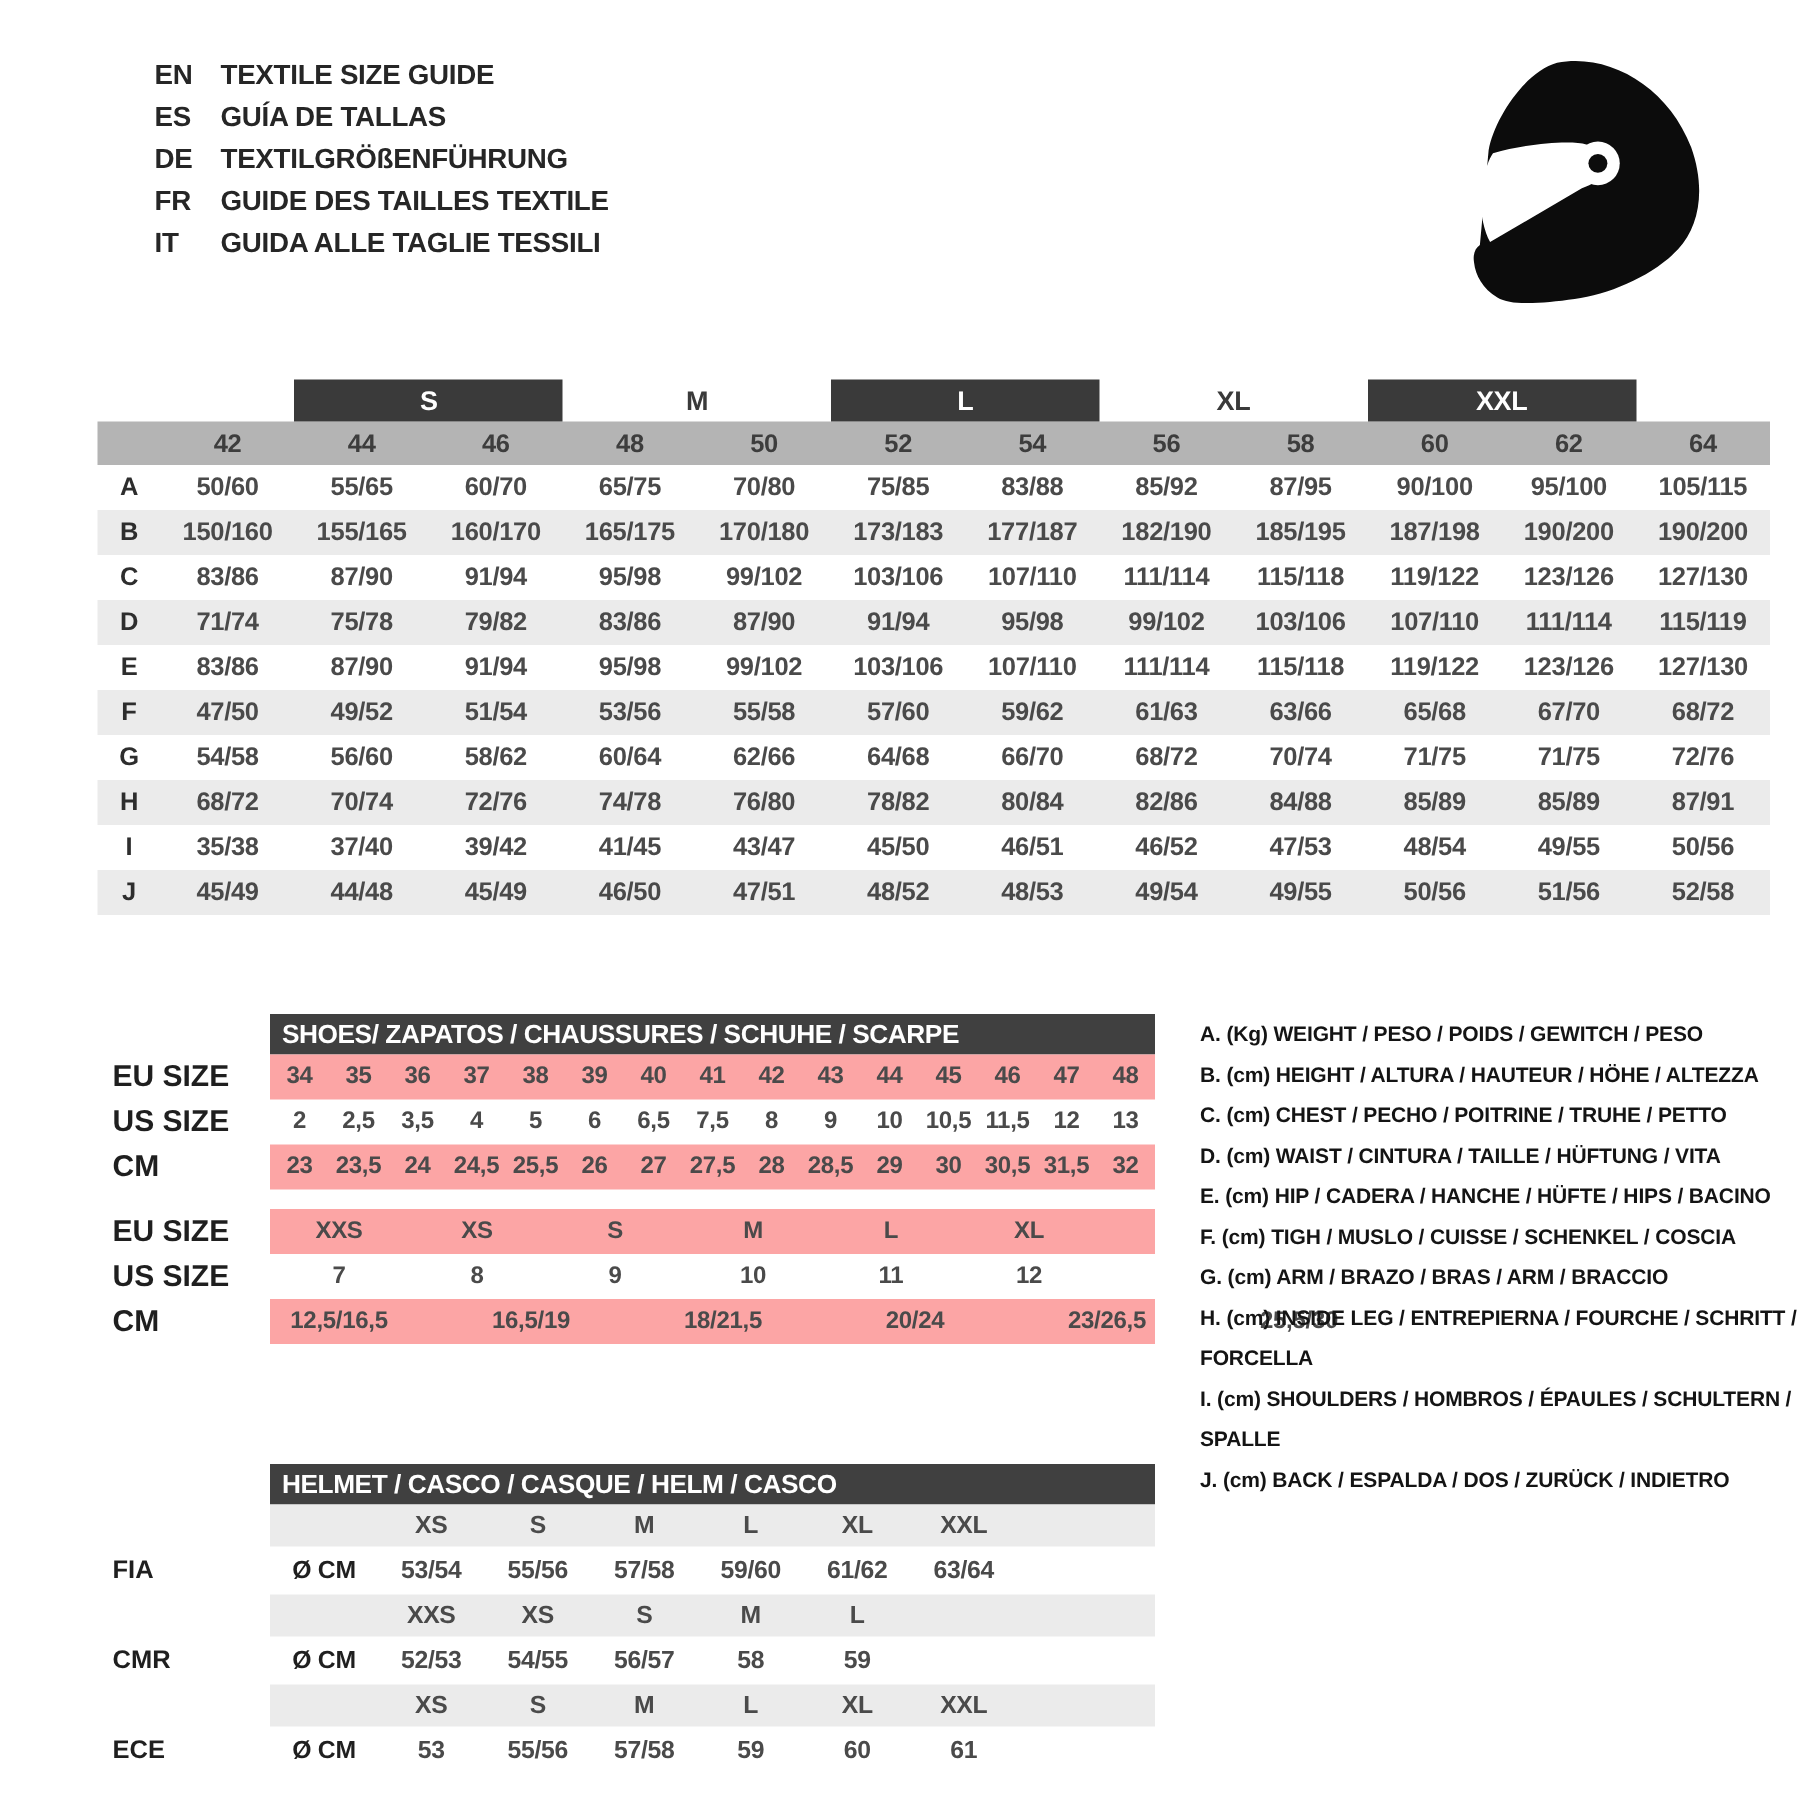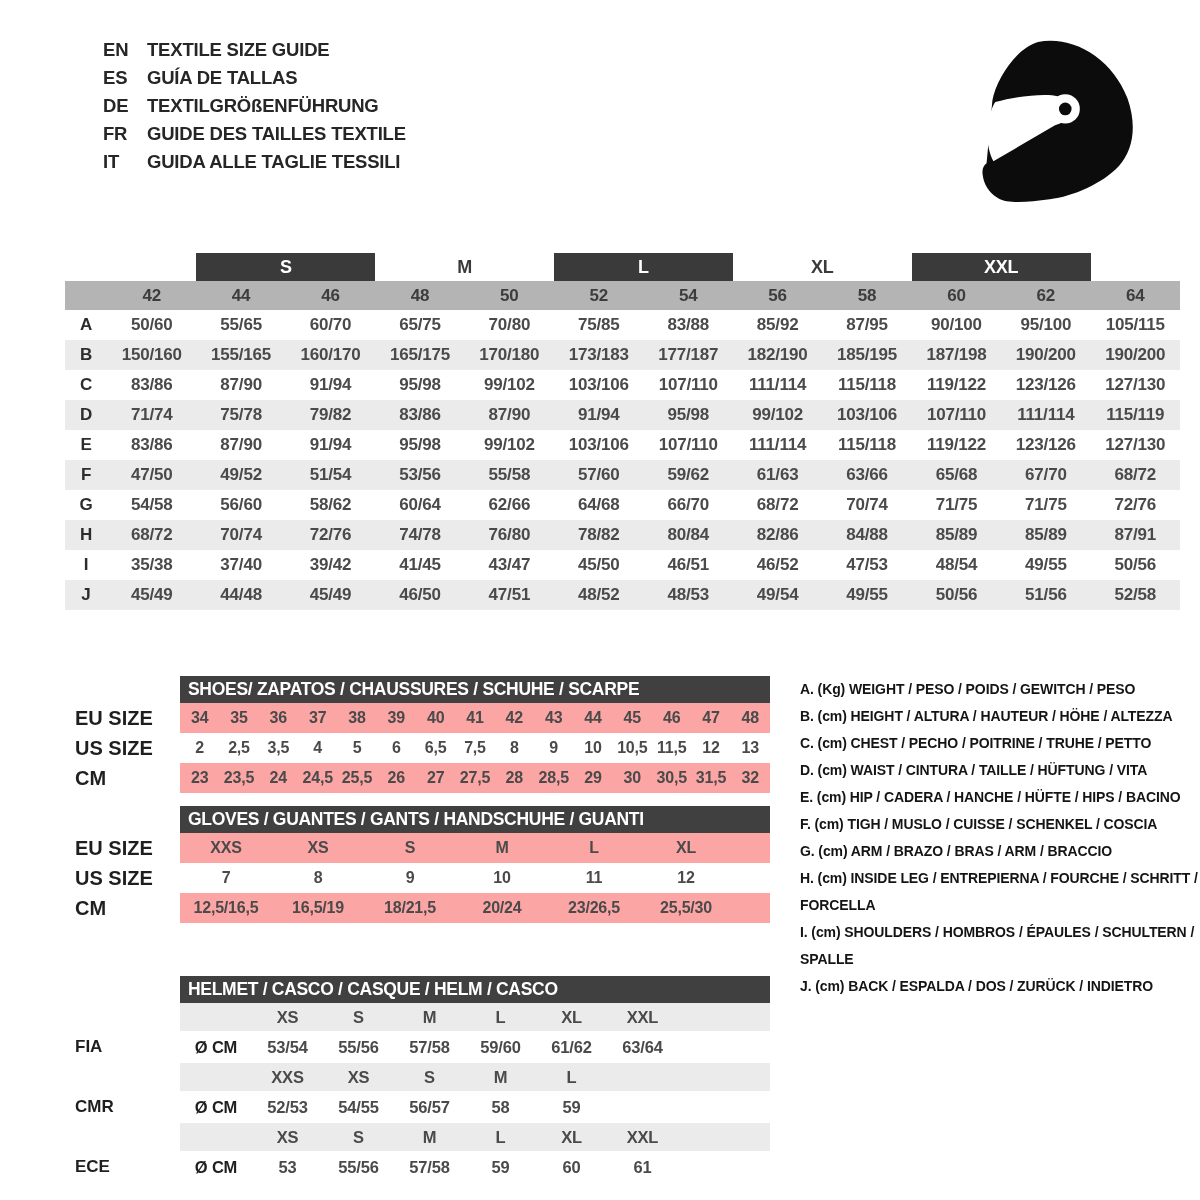--- a/index.html
+++ b/index.html
@@ -333,7 +333,6 @@
   </div>
 
   <div class="gloves abs">
-    <div class="st-title">GLOVES / GUANTES / GANTS / HANDSCHUHE / GUANTI</div>
     <div>
         <div class="st-row bandbg">
           <div class="st-label">EU SIZE</div>

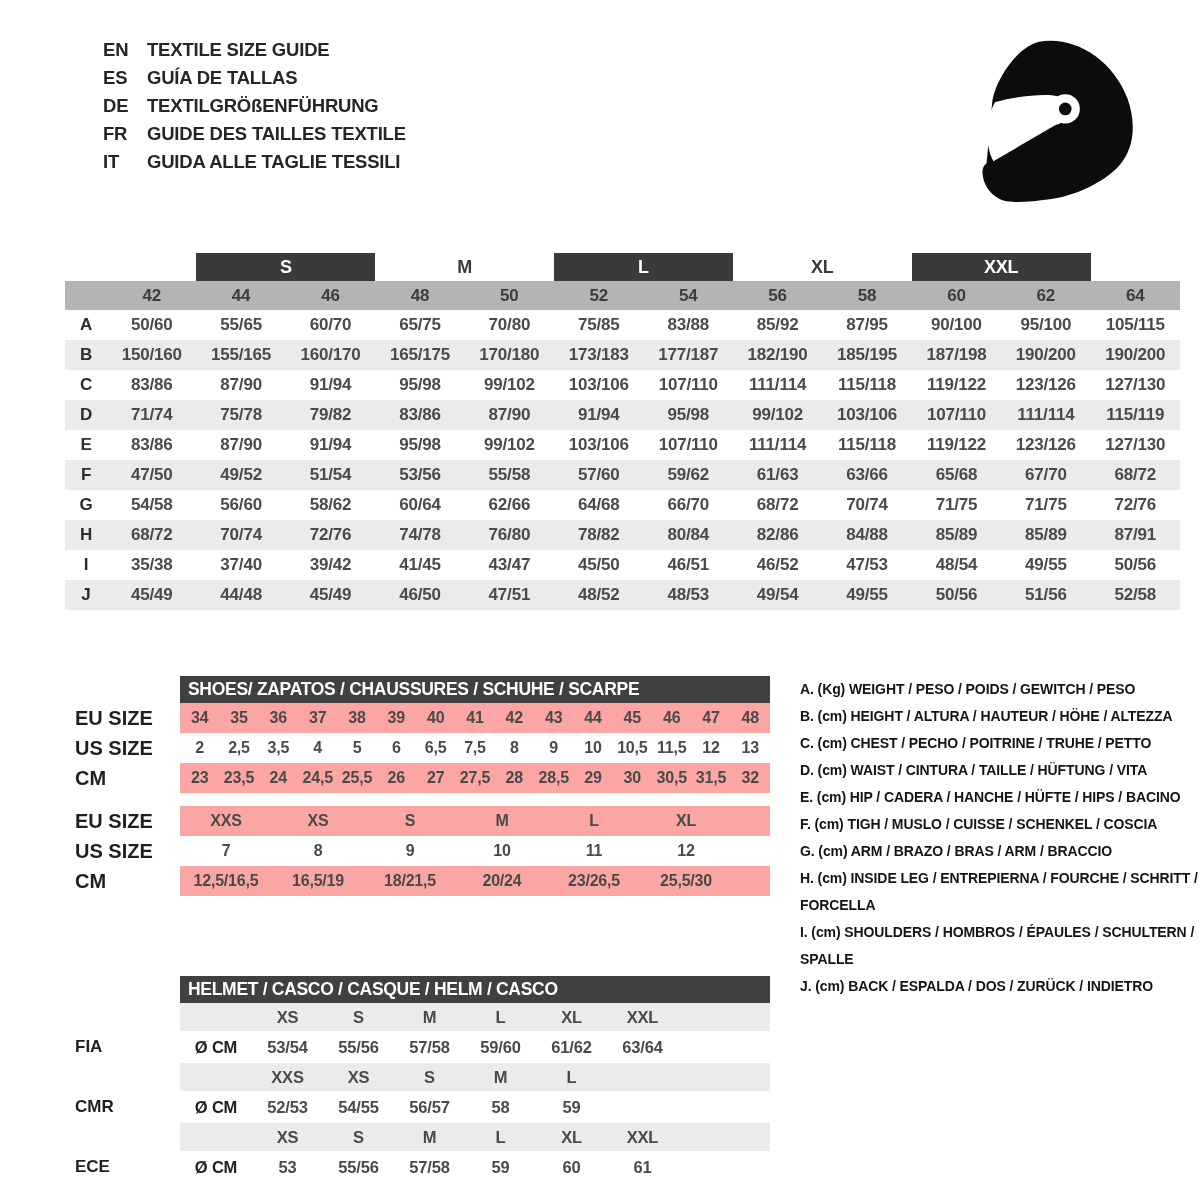--- a/index.html
+++ b/index.html
@@ -358,7 +358,7 @@
         </div>
         <div class="st-row bandbg">
           <div class="st-label">CM</div>
-          <div class="st-band" style="grid-template-columns: repeat(6, 92px);">
+          <div class="st-band" style="grid-template-columns: repeat(6, 92px); gap: 36px;">
             <div>12,5/16,5</div>
             <div>16,5/19</div>
             <div>18/21,5</div>

